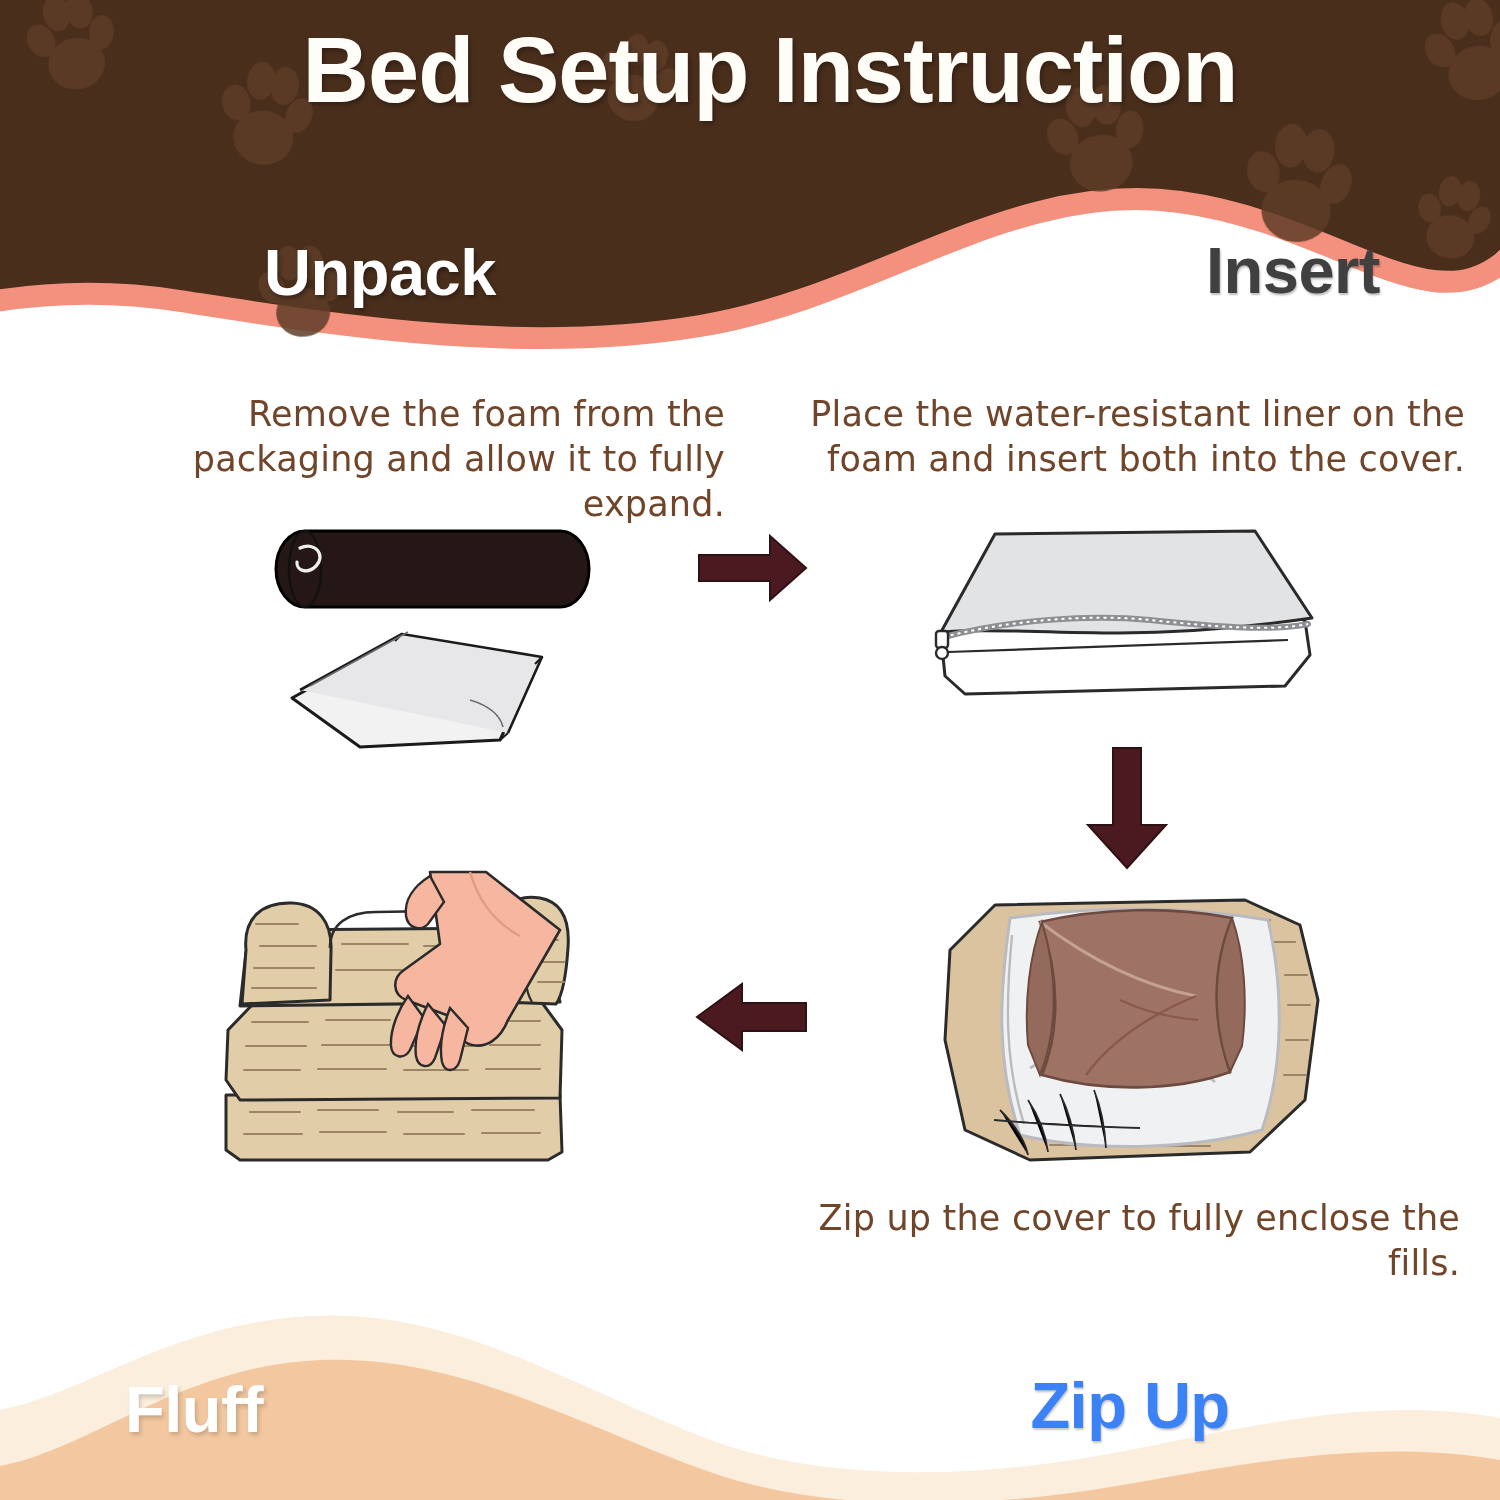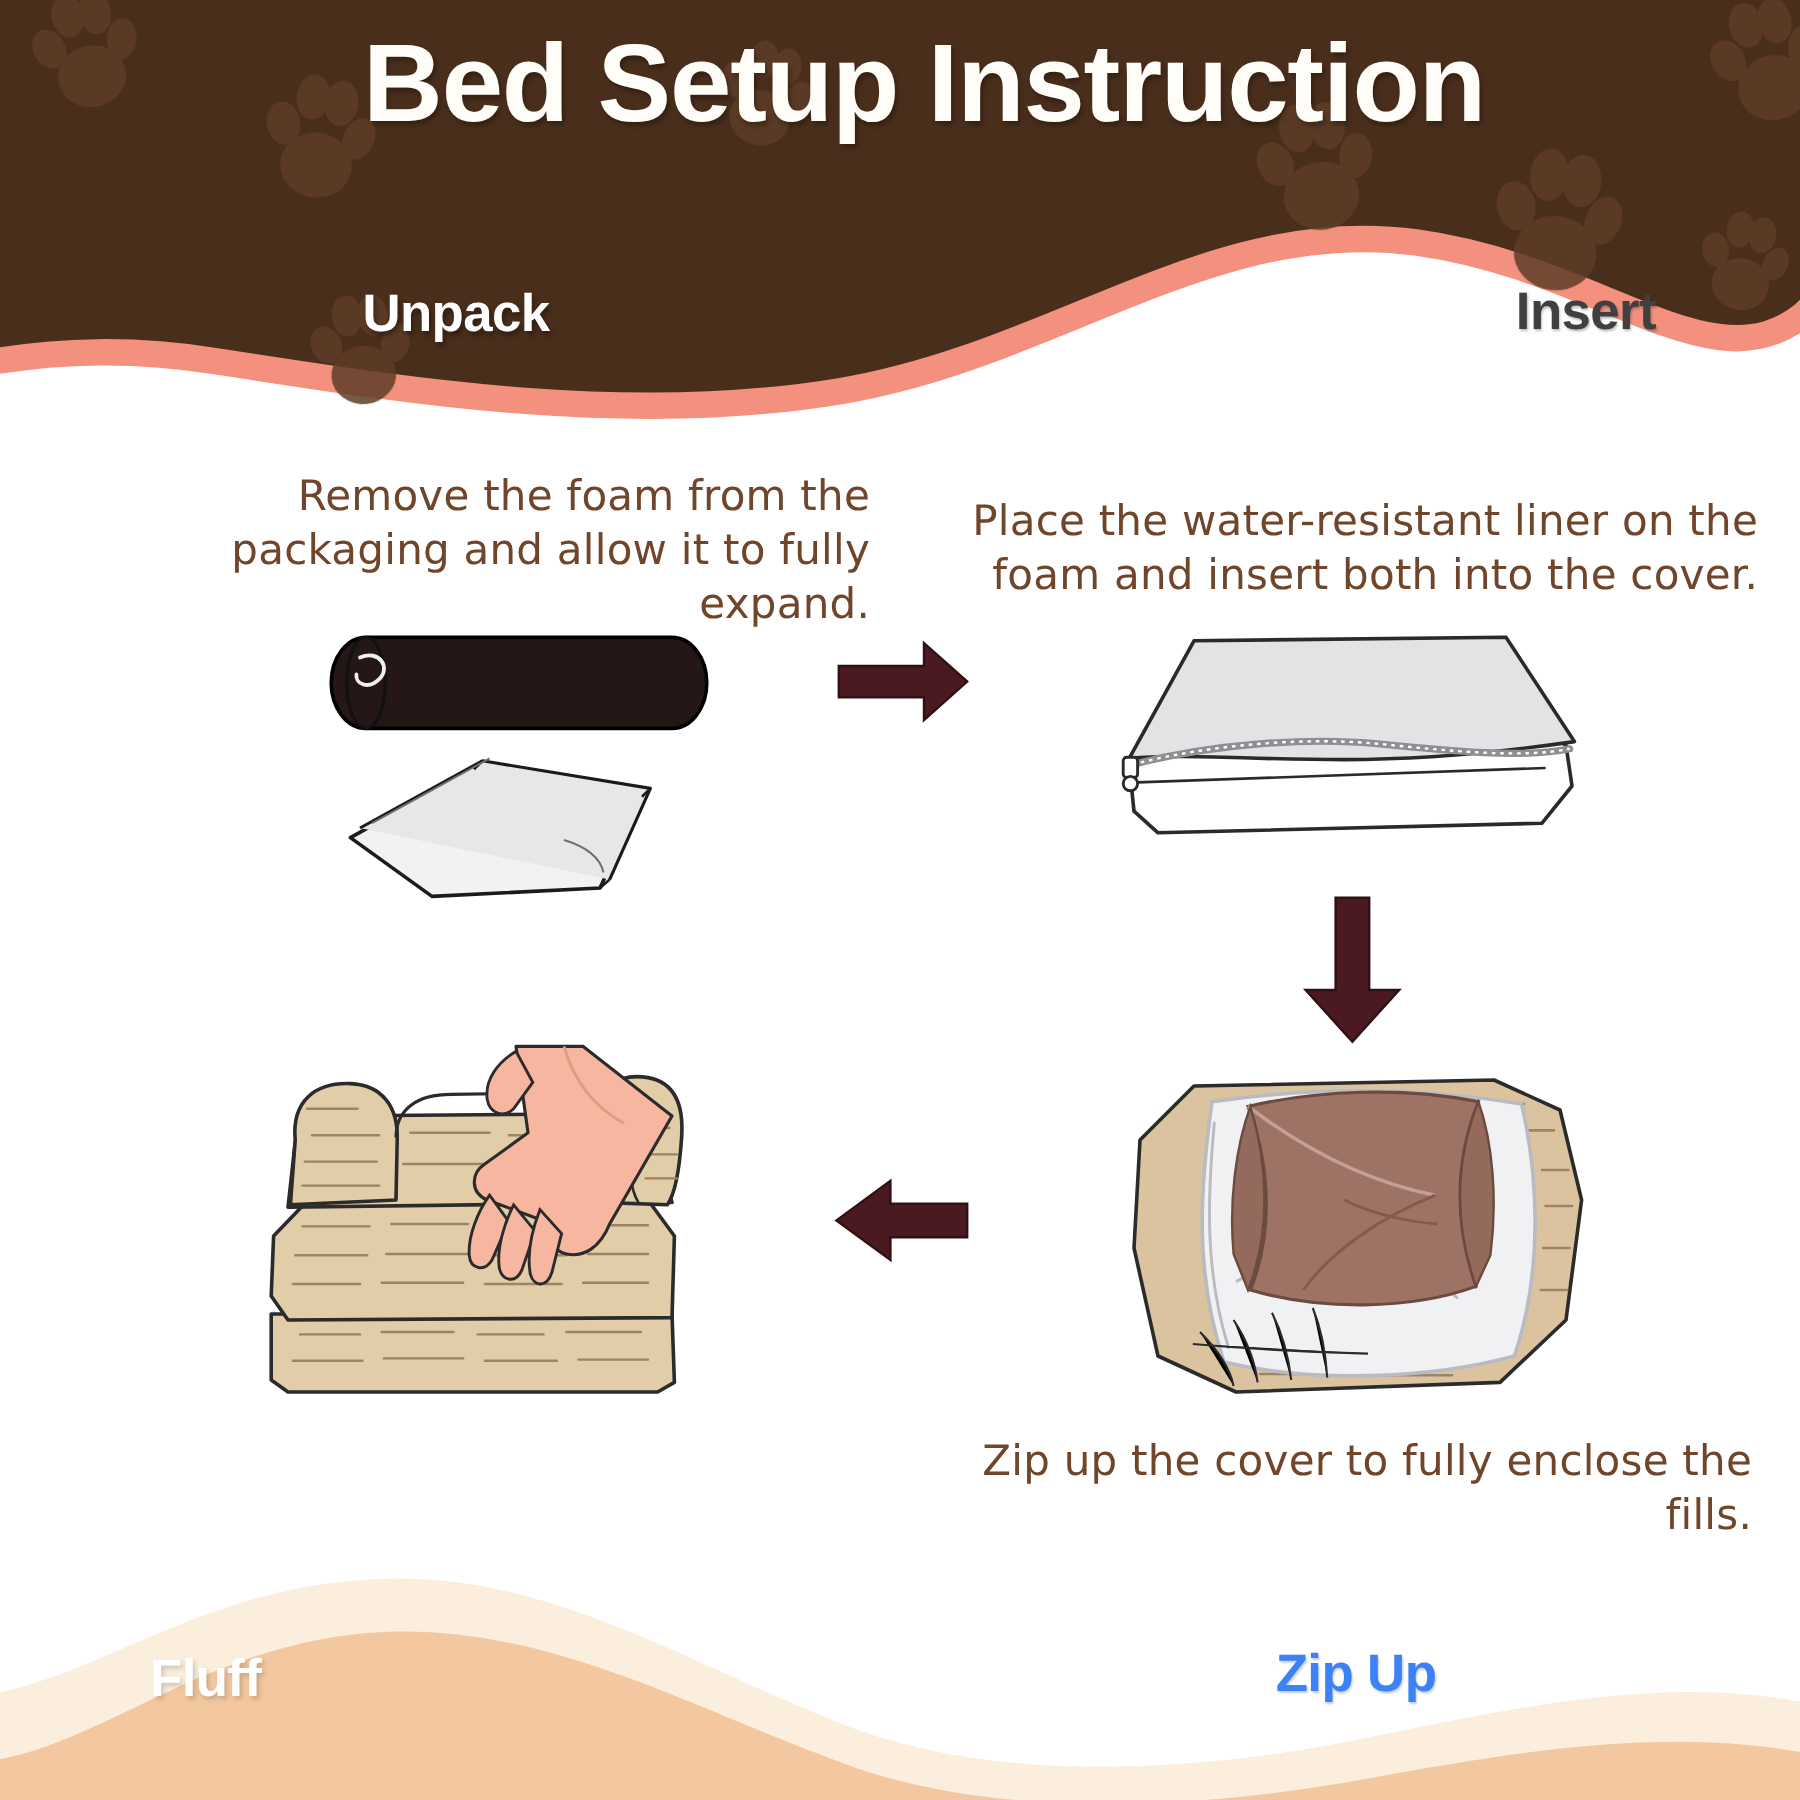--- a/index.html
+++ b/index.html
@@ -24,7 +24,7 @@
   }
   .step-label{
     position:absolute;font-family:"Liberation Sans", sans-serif;
-    font-weight:bold;font-size:44px;letter-spacing:-0.5px;line-height:1;
+    font-weight:bold;font-size:65px;letter-spacing:-0.5px;line-height:1;
   }
   #label-unpack{left:130px;top:240px;width:500px;text-align:center;color:#ffffff;
     text-shadow:2px 3px 4px rgba(0,0,0,.35);}

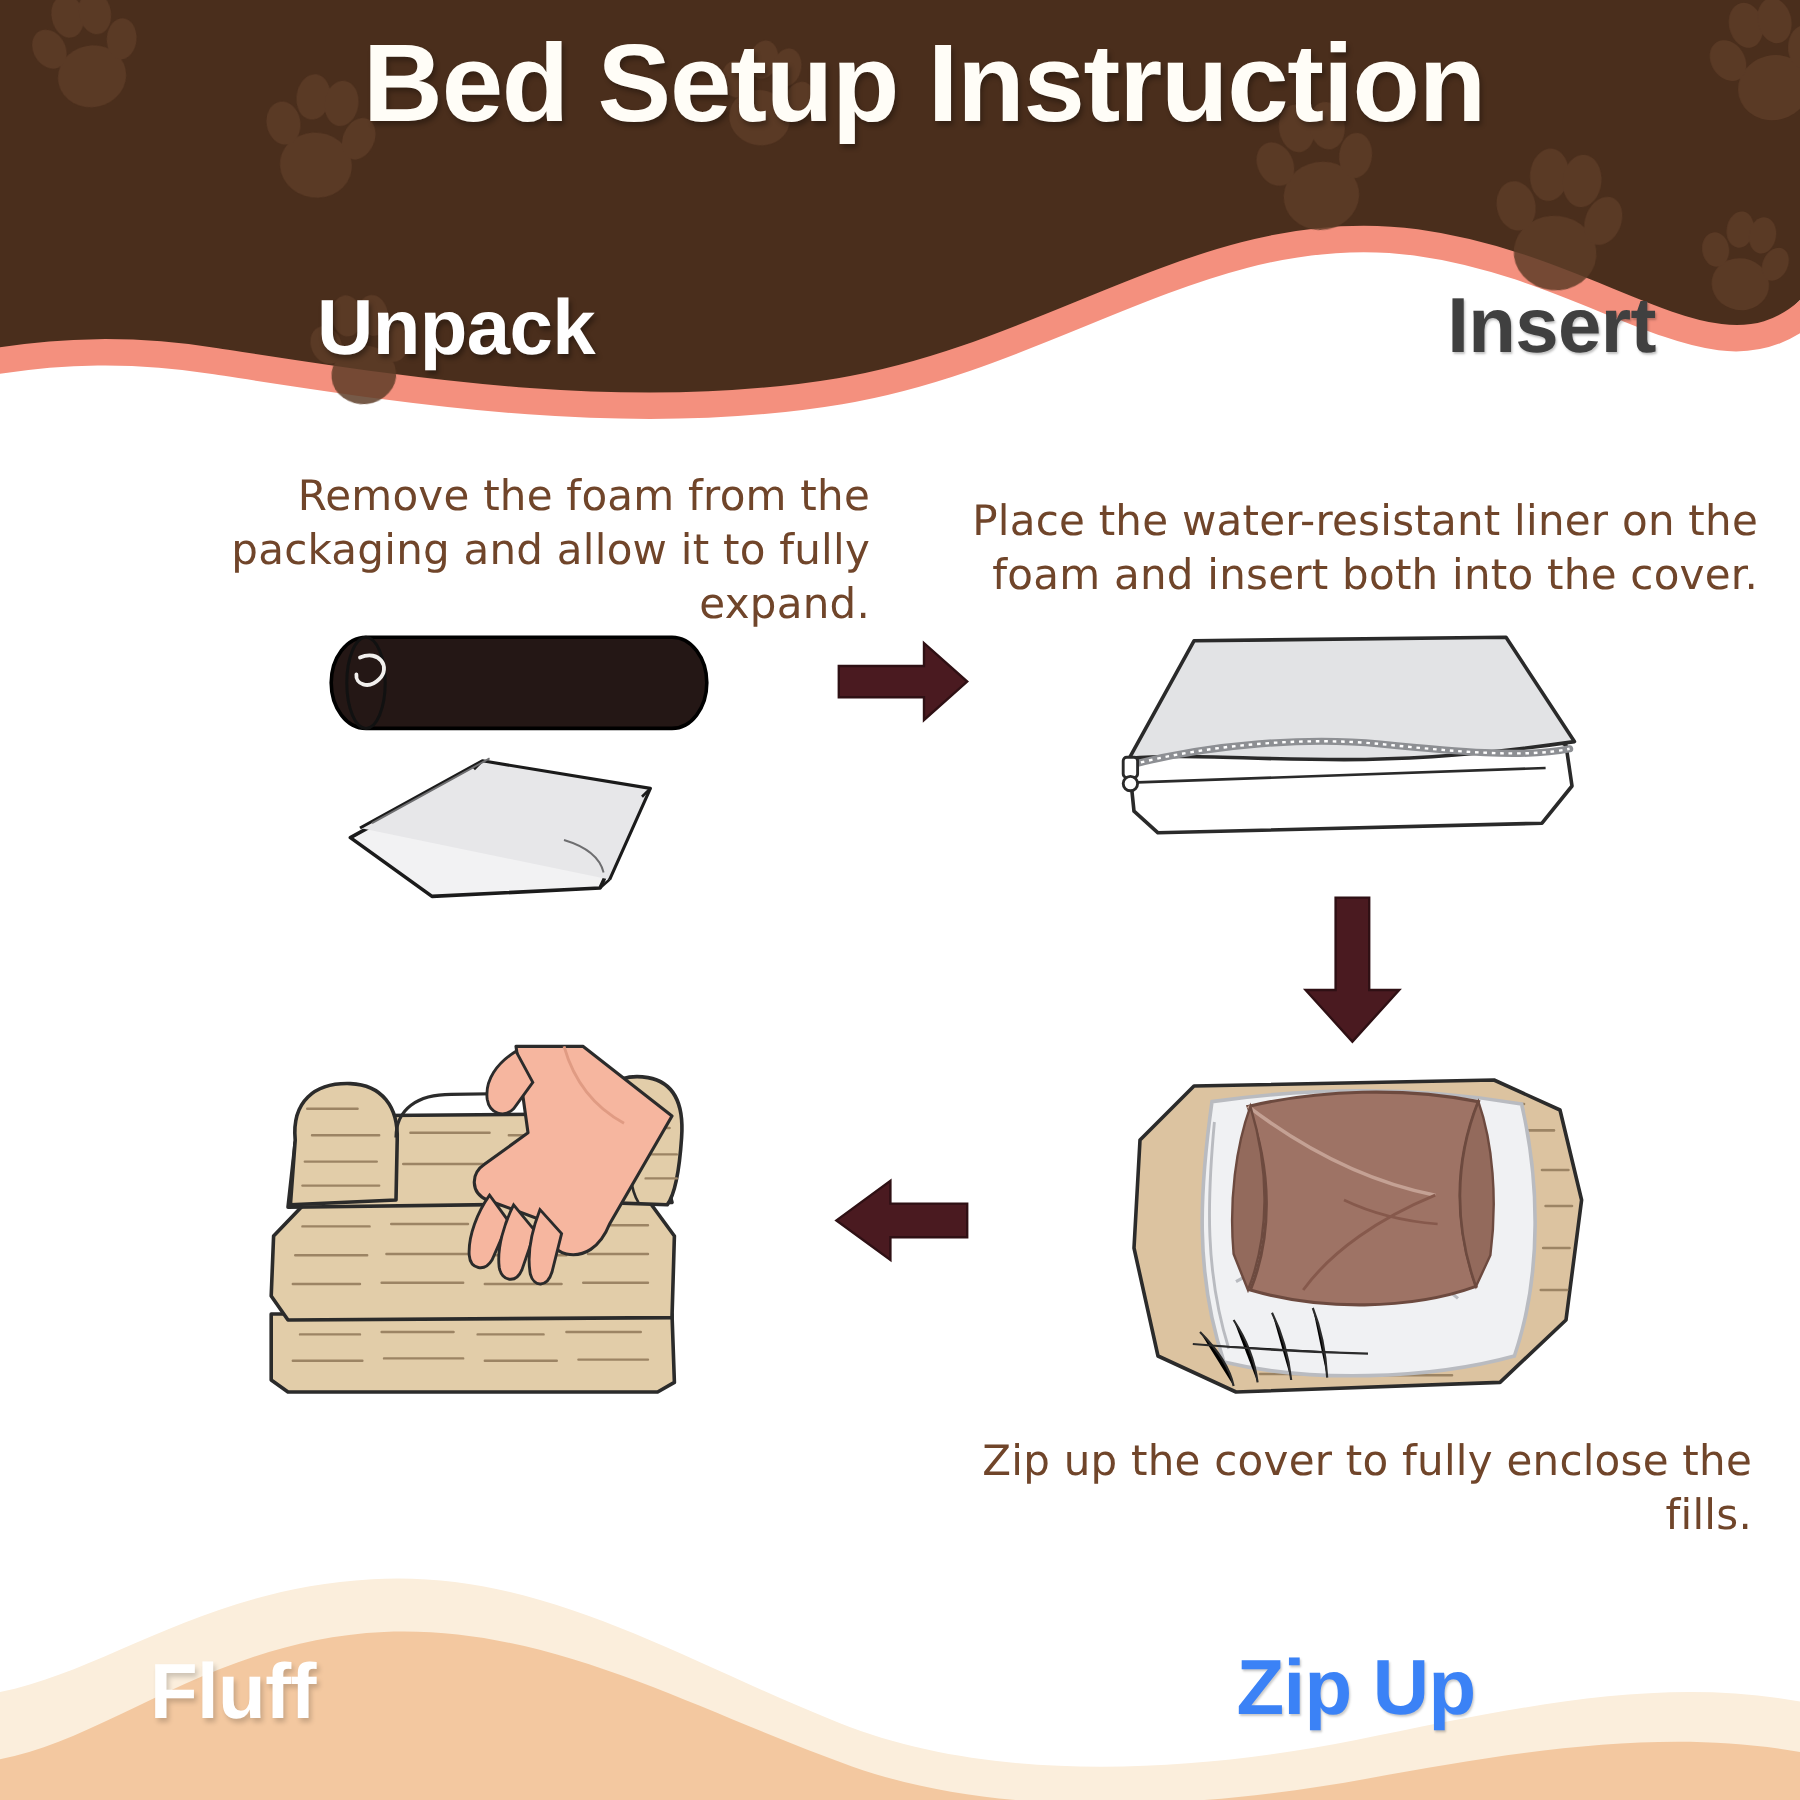--- a/index.html
+++ b/index.html
@@ -48,7 +48,7 @@
     letter-spacing:.2px;
   }
   #cap-unpack{left:55px;top:392px;width:670px;}
-  #cap-insert{left:795px;top:392px;width:670px;margin-top:21px;}
+  #cap-insert{left:795px;top:392px;width:670px;}
   #cap-fluff {left:55px;top:1196px;width:670px;}
   #cap-zipup {left:800px;top:1196px;width:660px;}
 

